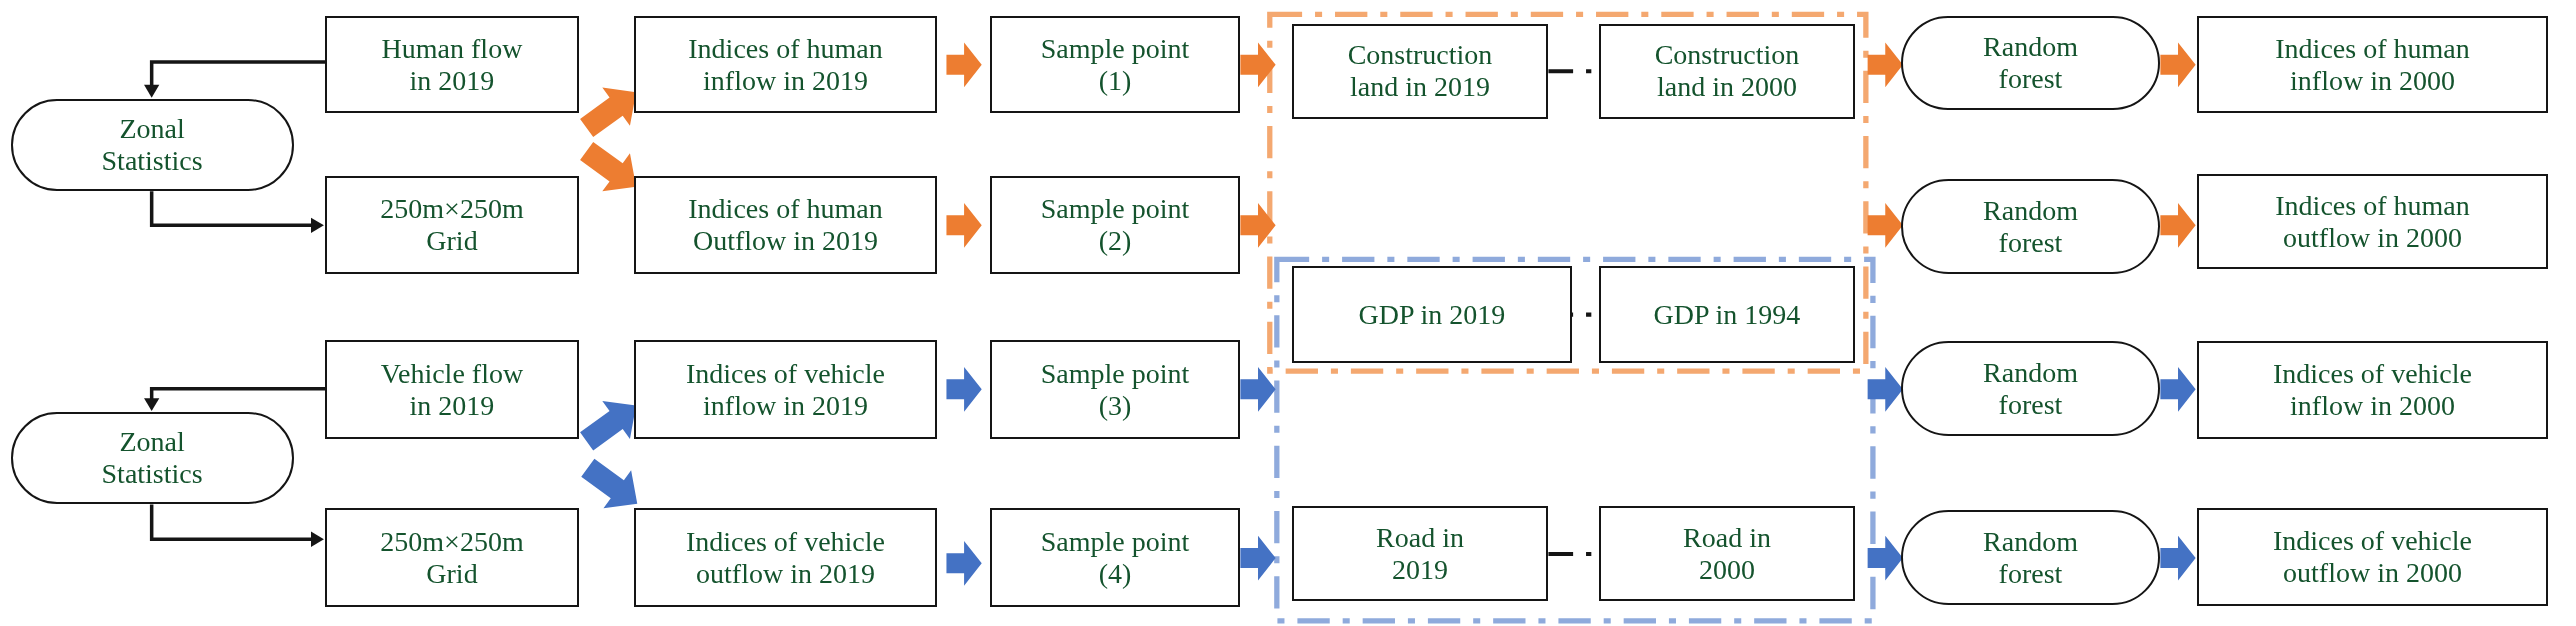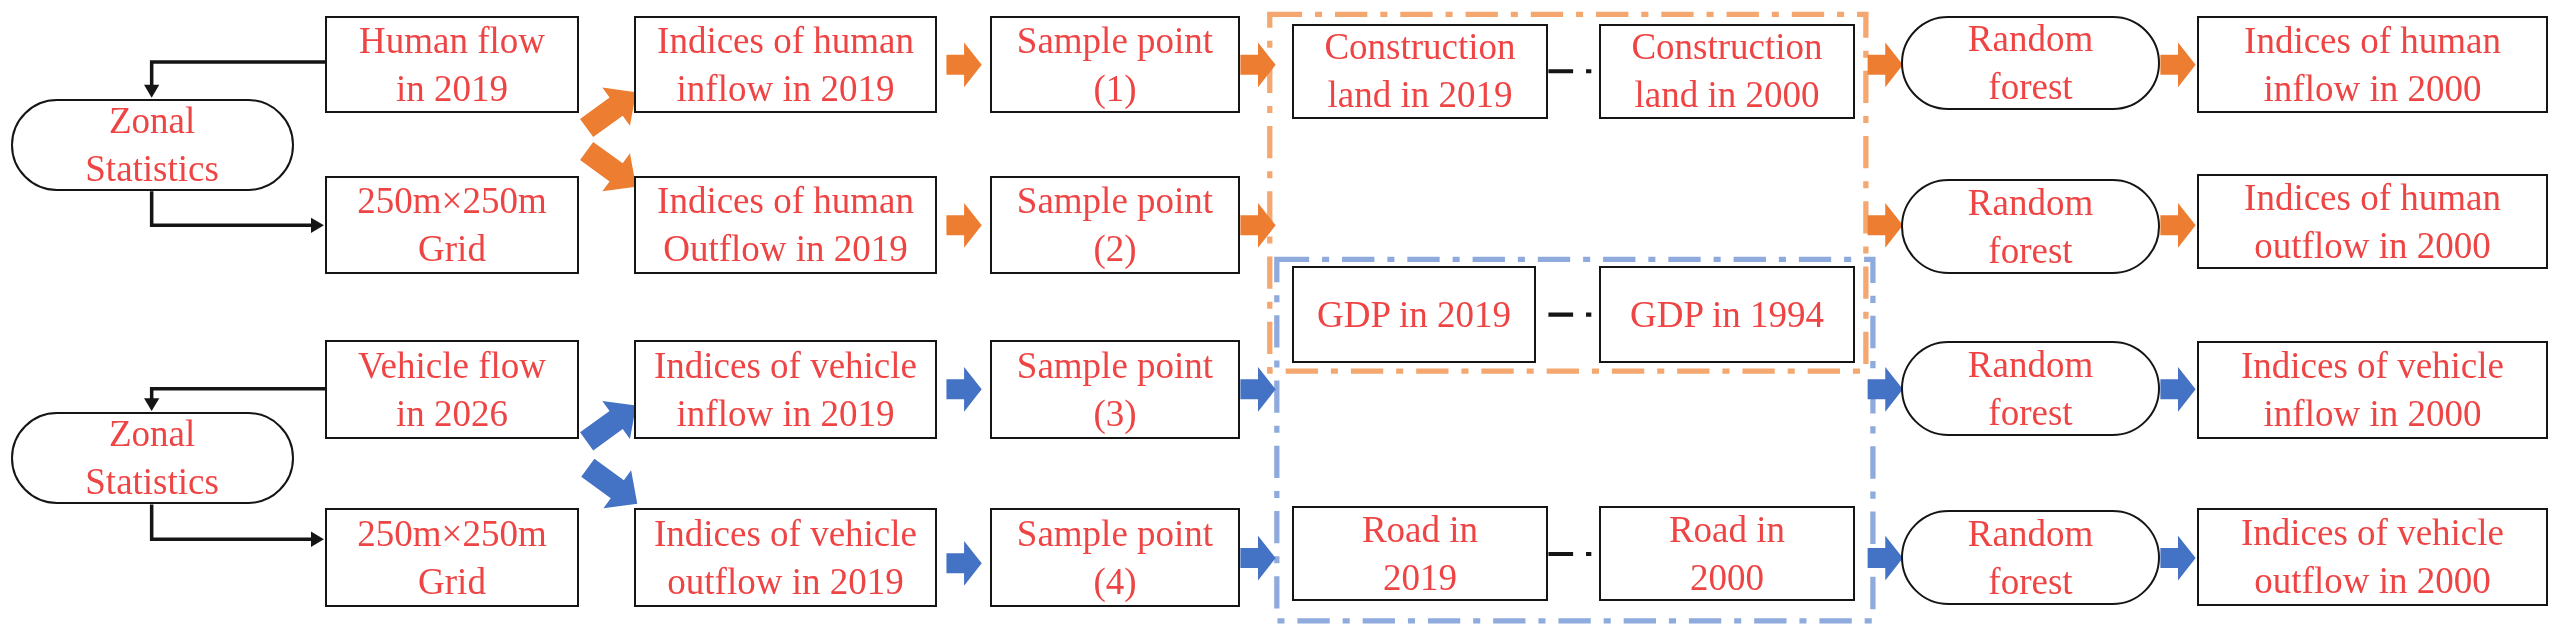--- a/index.html
+++ b/index.html
@@ -24,9 +24,9 @@
   .pill{ border-radius:50px; }
   .lbl{
     white-space:pre-line;
-    font-size:37px;
-    line-height:48px;
-    color:#ef4444;
+    font-size:28px;
+    line-height:32px;
+    color:#14532d;
     letter-spacing:0px;
   }
   svg{ position:absolute; left:0; top:0; }

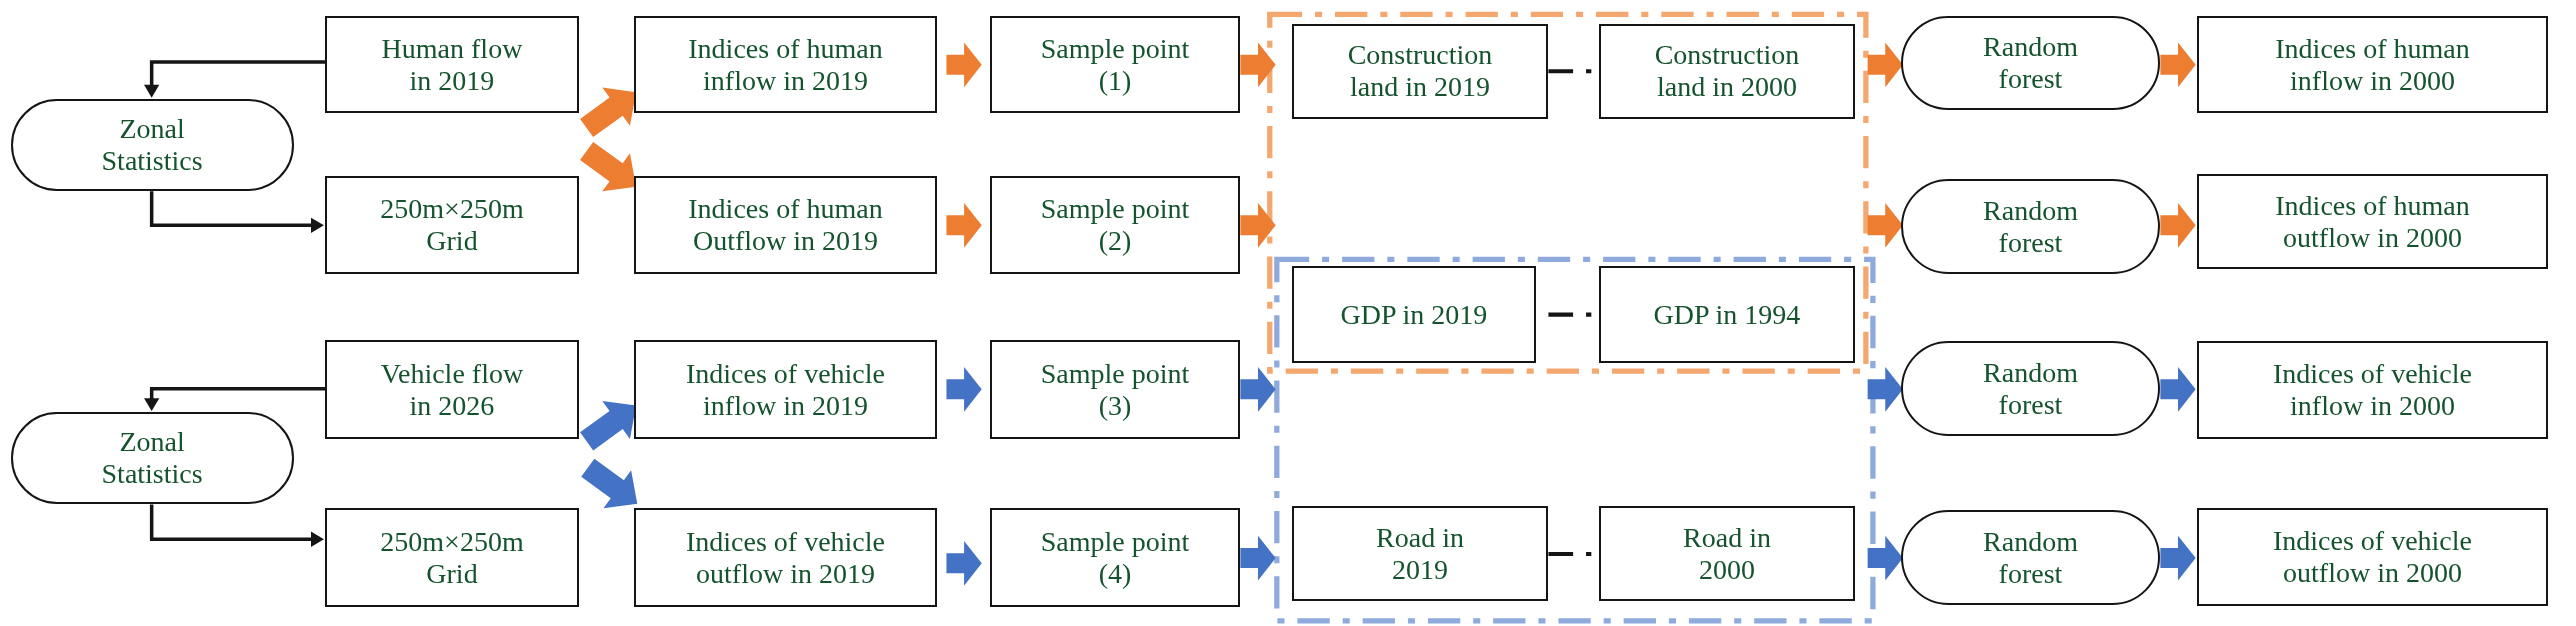--- a/index.html
+++ b/index.html
@@ -149,7 +149,7 @@
     <span class="lbl">Construction
 land in 2000</span>
   </div>
-  <div class="node" style="left:1292px;top:266px;width:244px;height:97px;">
+  <div class="node" style="left:1292px;top:266px;width:280px;height:97px;">
     <span class="lbl">GDP in 2019</span>
   </div>
   <div class="node" style="left:1599px;top:266px;width:256px;height:97px;">

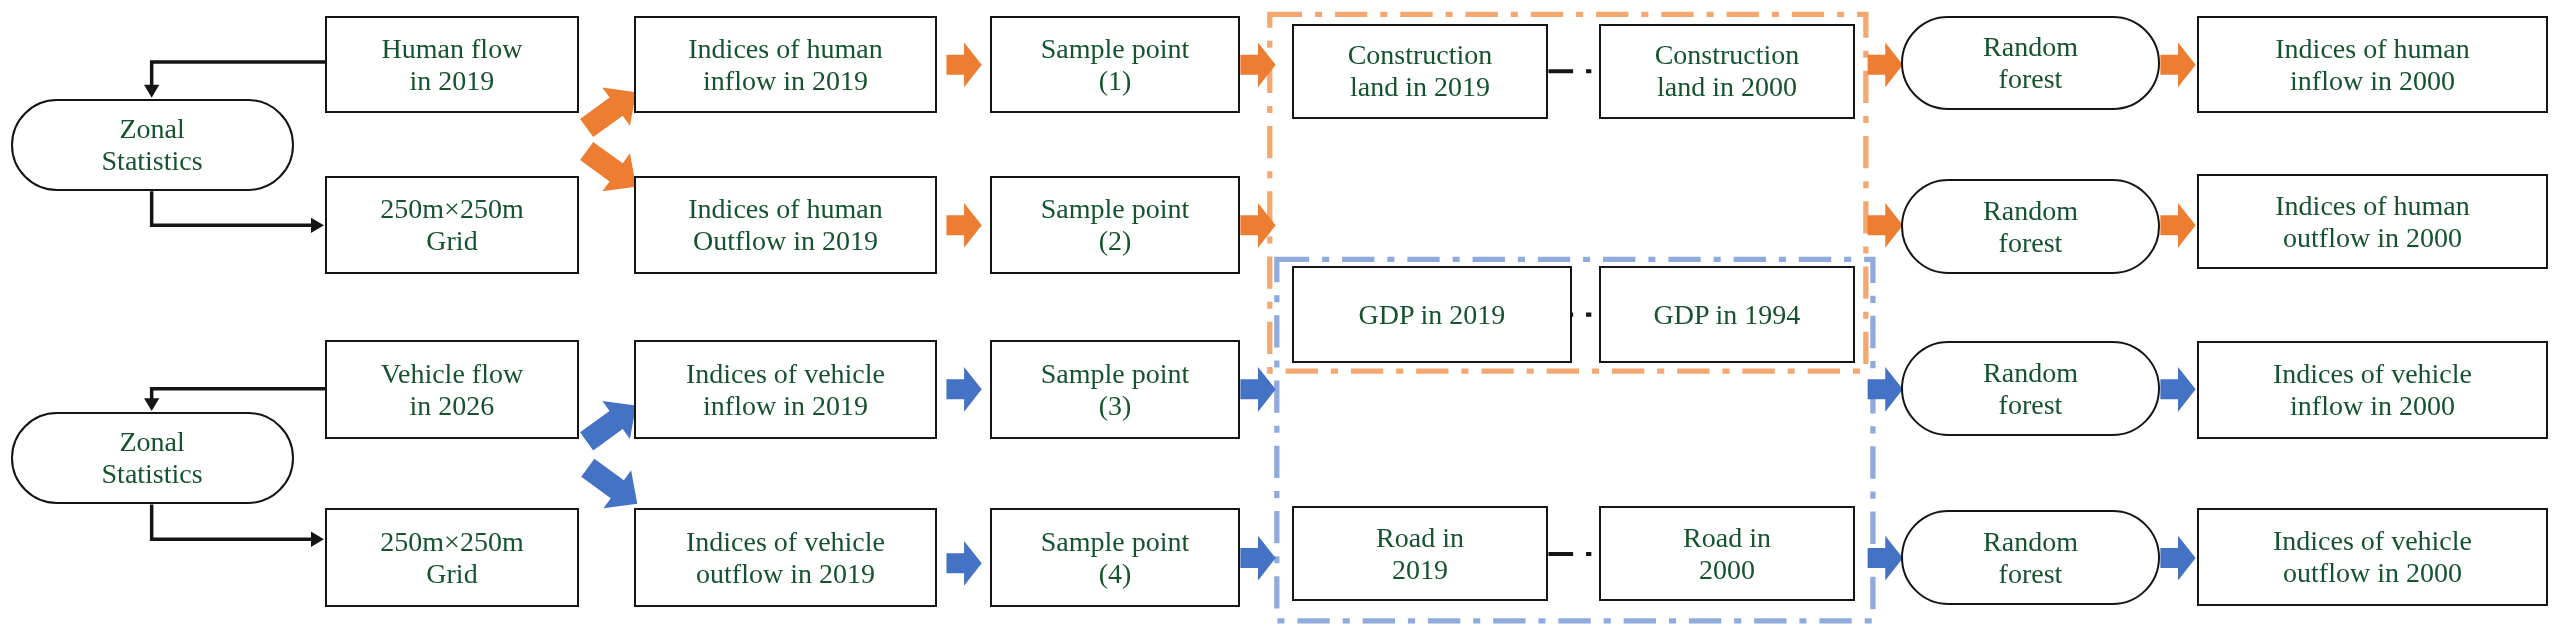--- a/index.html
+++ b/index.html
@@ -100,7 +100,7 @@
   </div>
   <div class="node" style="left:325px;top:340px;width:254px;height:99px;">
     <span class="lbl">Vehicle flow
-in 2026</span>
+in 2019</span>
   </div>
   <div class="node" style="left:325px;top:508px;width:254px;height:99px;">
     <span class="lbl">250m×250m

